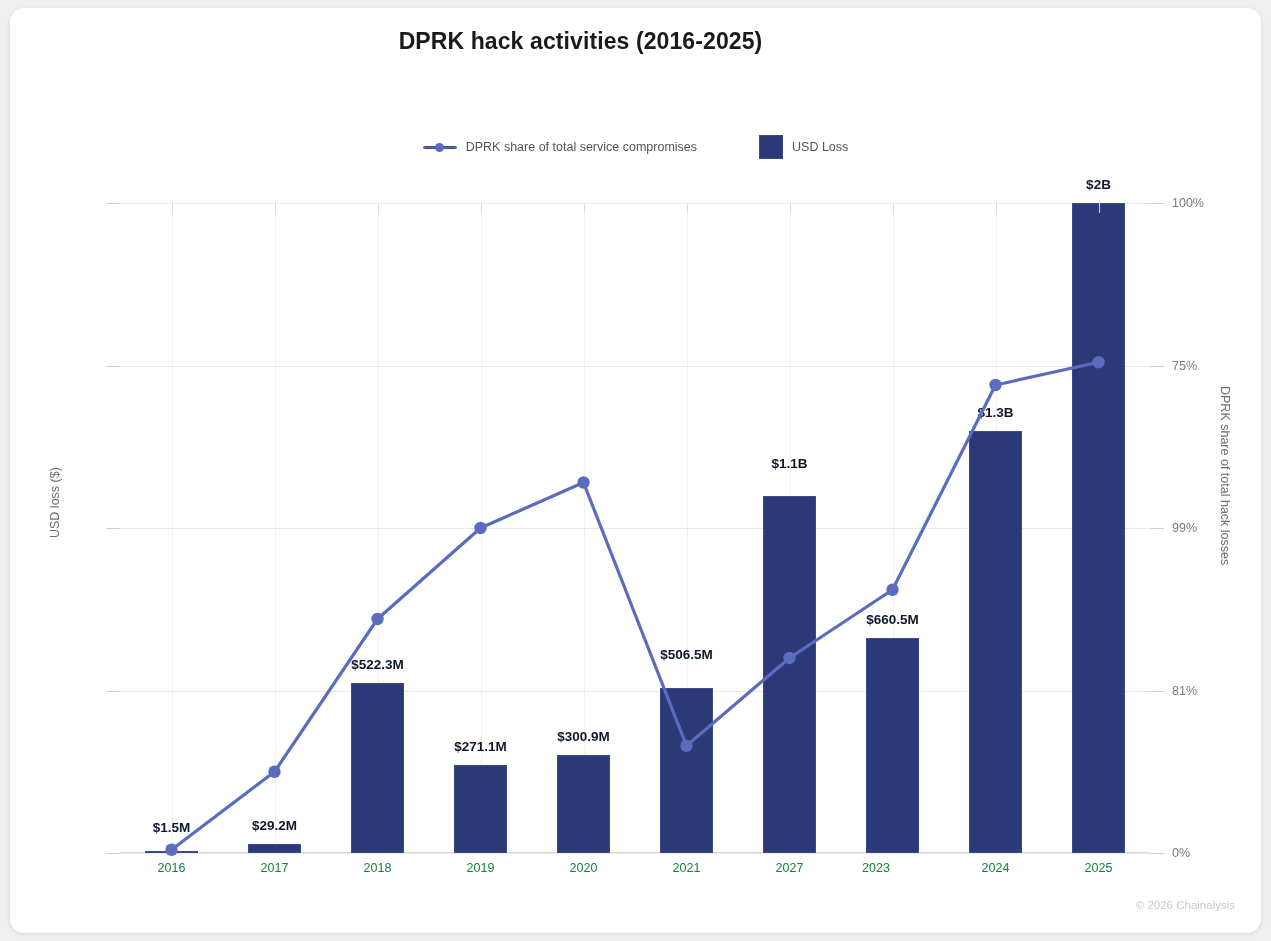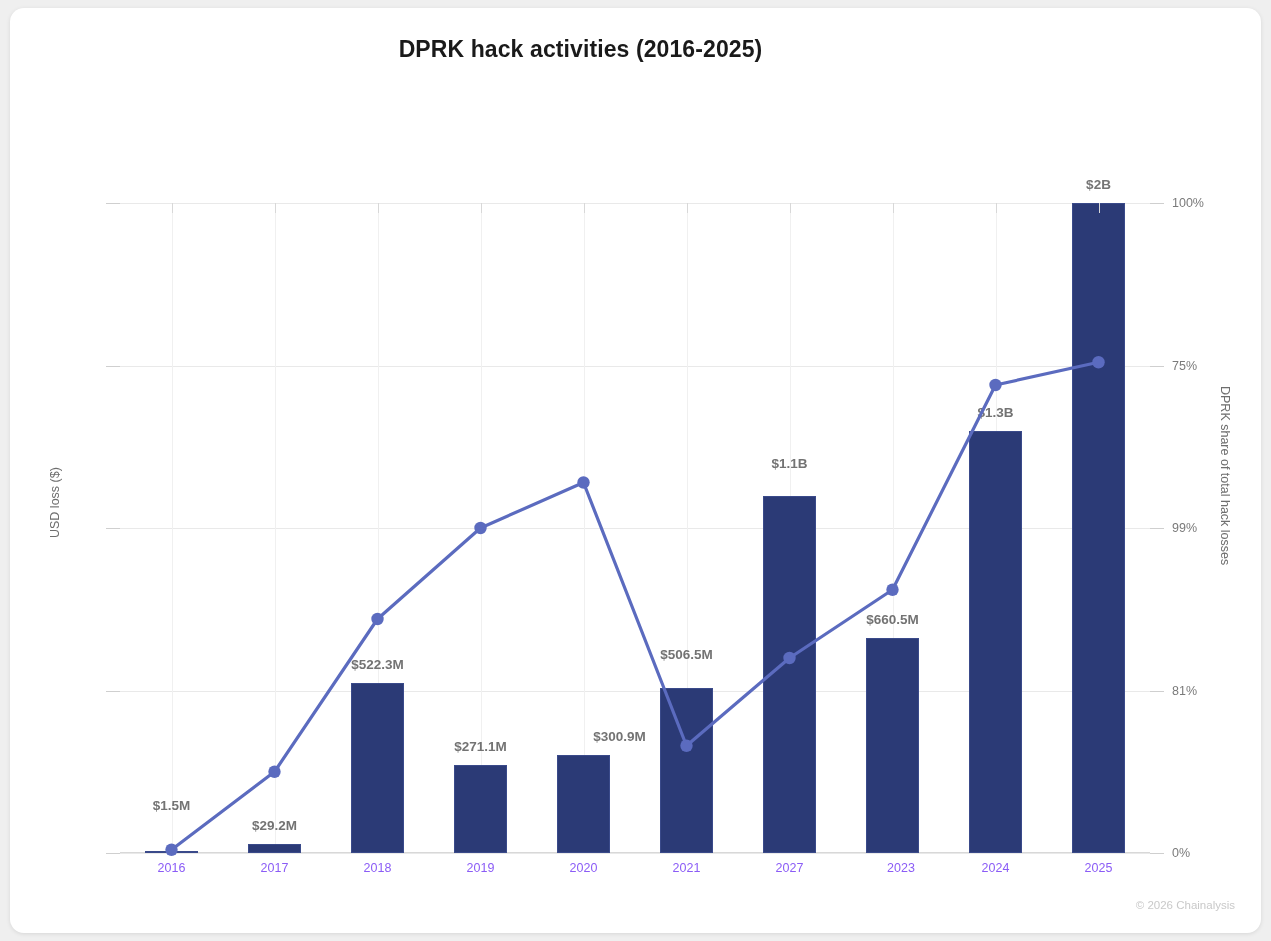--- a/index.html
+++ b/index.html
@@ -18,7 +18,7 @@
     overflow:hidden;
   }
   #title{
-    position:absolute;left:0;top:28px;width:1141px;
+    position:absolute;left:0;top:20px;width:1141px;
     text-align:center;
     font-size:23px;font-weight:bold;color:#1a1a1a;
     letter-spacing:.1px;

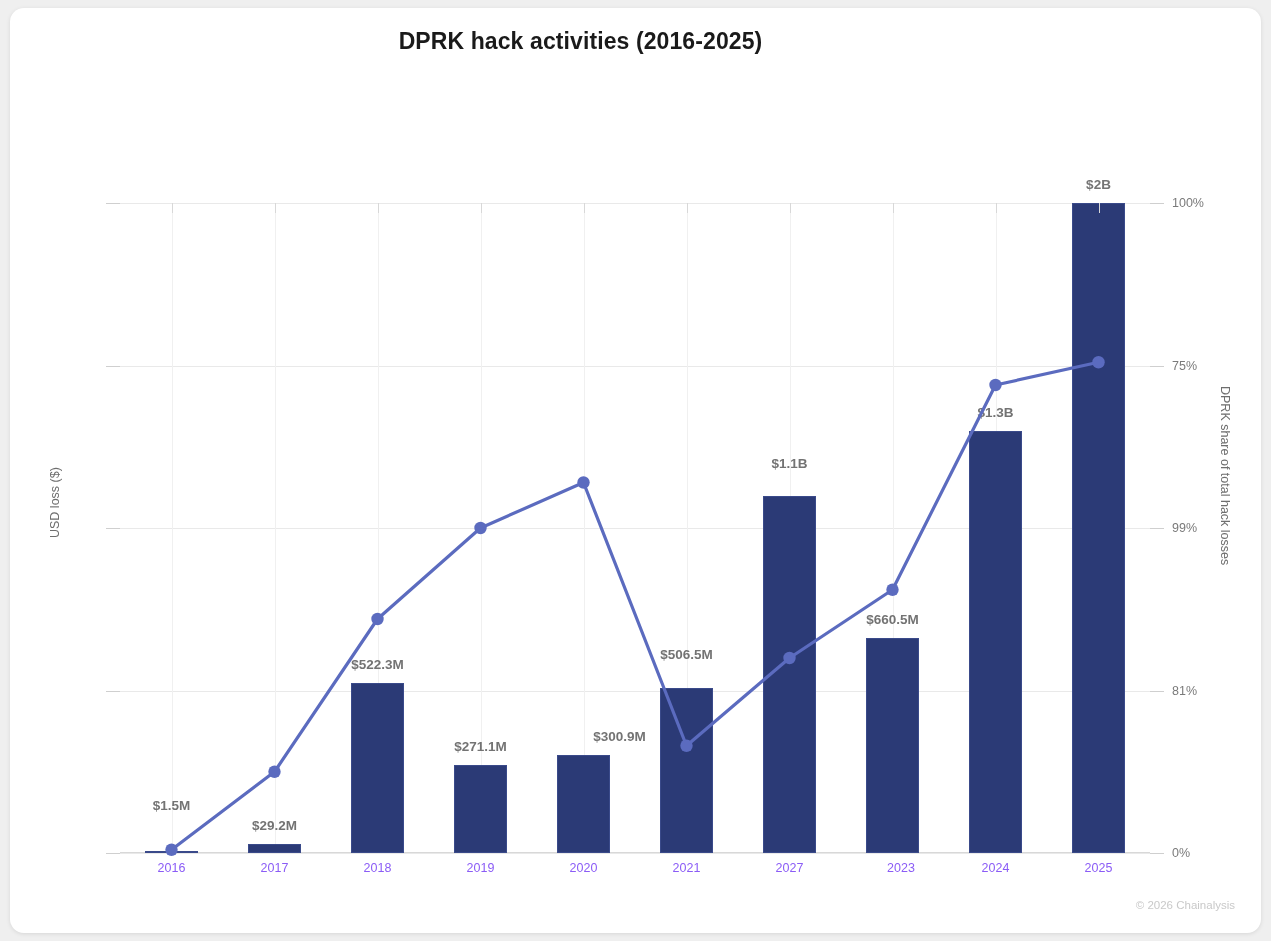--- a/index.html
+++ b/index.html
@@ -99,6 +99,19 @@
 
   <div id="title">DPRK hack activities (2016-2025)</div>
 
+  <div id="legend">
+    <div class="lg">
+      <span class="lg-line">
+        <span class="bar"></span>
+          <span class="dot"></span>
+      </span>
+      <span class="lg-label">DPRK share of total service compromises</span>
+    </div>
+    <div class="lg">
+      <span class="lg-sq"></span>
+      <span class="lg-label">USD Loss</span>
+    </div>
+  </div>
 
   <div id="ylabel-left">USD loss ($)</div>
   <div id="ylabel-right">DPRK share of total hack losses</div>

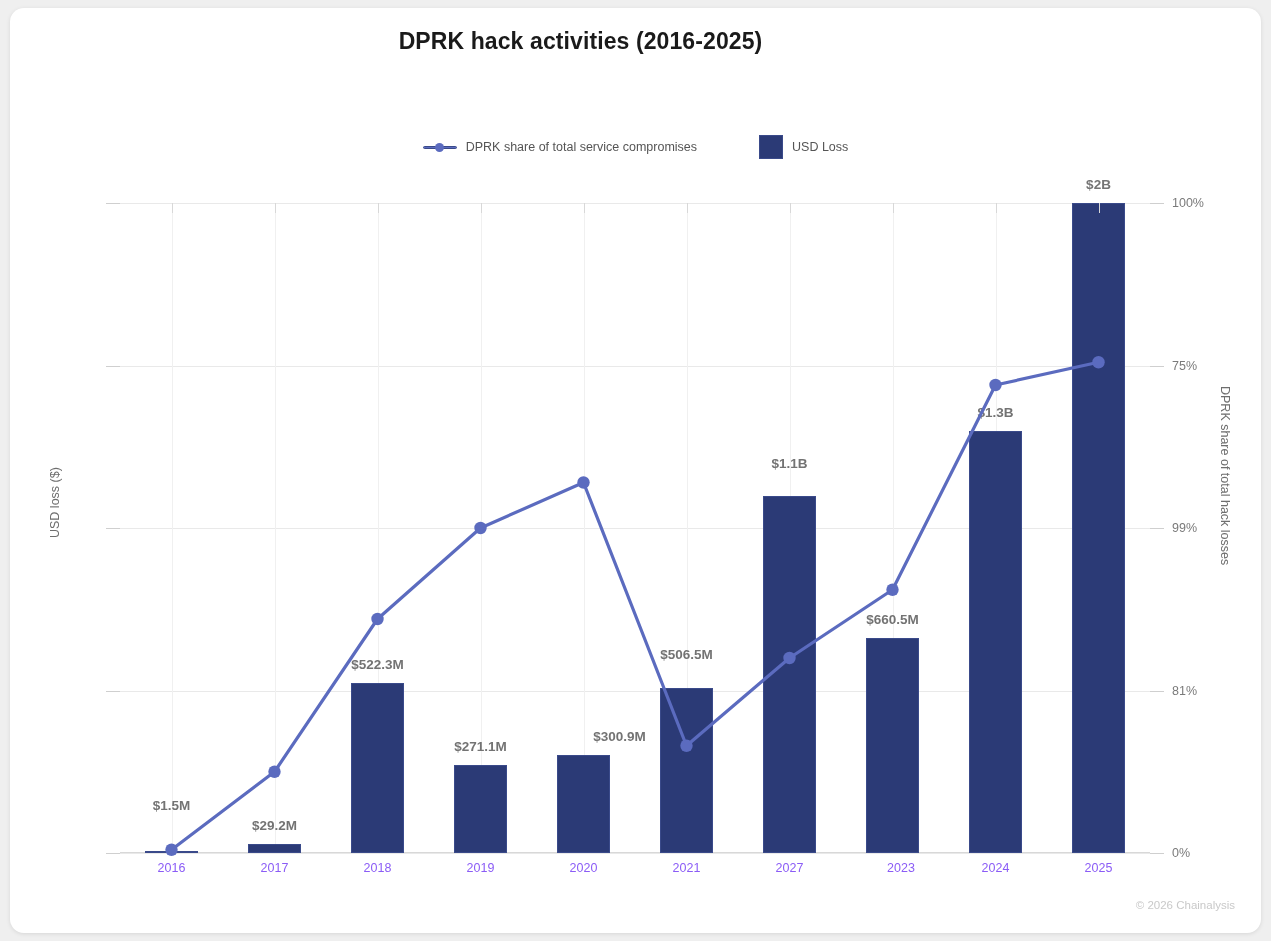--- a/index.html
+++ b/index.html
@@ -75,7 +75,7 @@
   }
   .bar-label{
     position:absolute;
-    font-size:13.5px;font-weight:bold;color:#737373;
+    font-size:13.5px;font-weight:bold;color:#0f172a;
     text-align:right;white-space:nowrap;
     transform:translateX(-50%);
   }

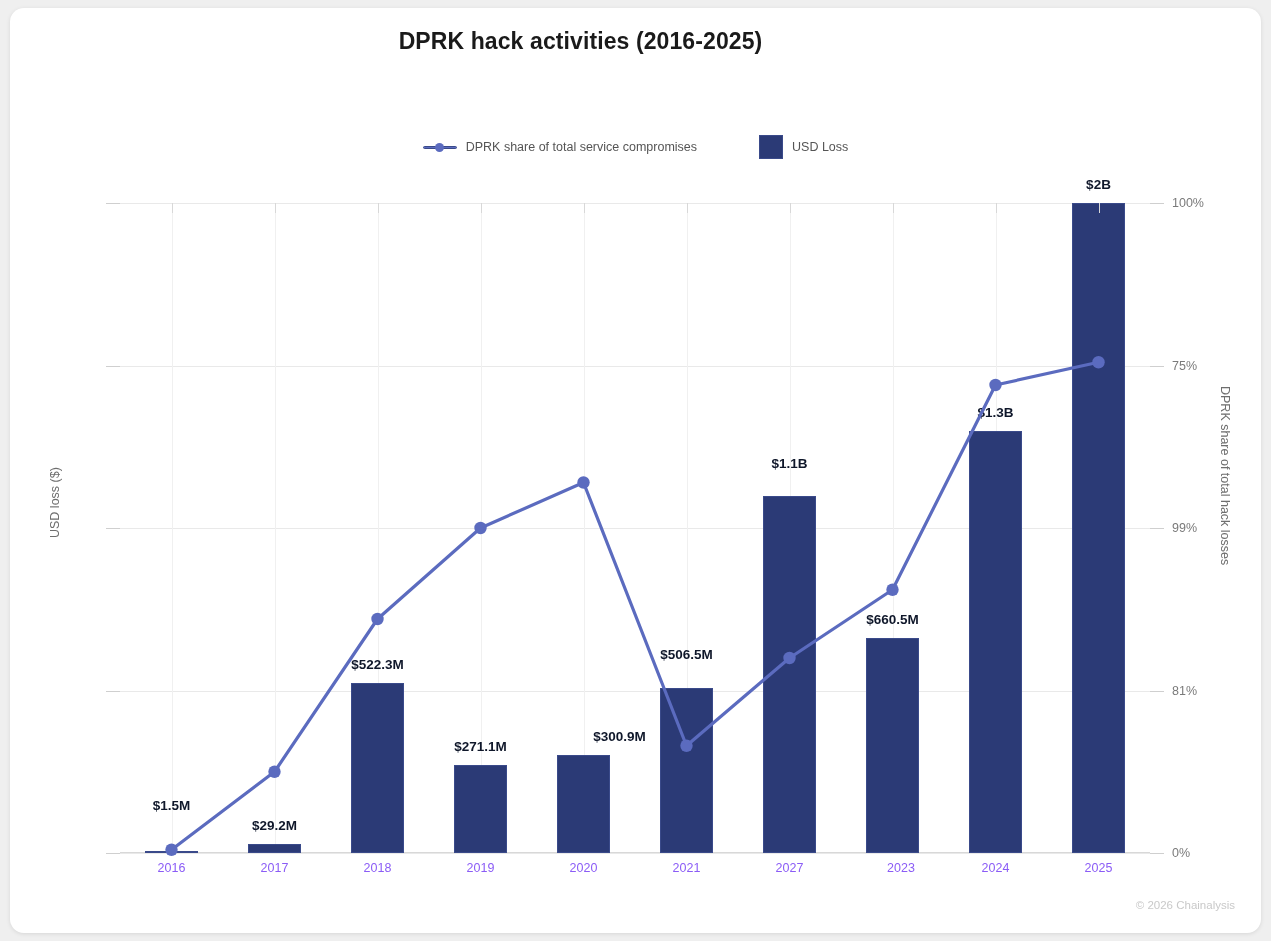--- a/index.html
+++ b/index.html
@@ -166,7 +166,7 @@
         <div class="bar" title="2019: $271.1M" style="left: 333.72px; width: 53.56px; height: 88.1075px; background: rgb(43, 58, 118); border-color: rgb(58, 74, 138);"></div>
         <div class="bar-label" style="left: 360.5px; top: 535.893px;">$271.1M</div>
         <div class="bar" title="2020: $300.9M" style="left: 436.72px; width: 53.56px; height: 97.7925px; background: rgb(43, 58, 118); border-color: rgb(58, 74, 138);"></div>
-        <div class="bar-label" style="left: 463.5px; top: 526.207px; margin-left: 36px;">$300.9M</div>
+        <div class="bar-label" style="left: 463.5px; top: 526.207px;">$300.9M</div>
         <div class="bar" title="2021: $506.5M" style="left: 539.72px; width: 53.56px; height: 164.612px; background: rgb(43, 58, 118); border-color: rgb(58, 74, 138);"></div>
         <div class="bar-label" style="left: 566.5px; top: 444px;">$506.5M</div>
         <div class="bar" title="2022: $1.1B" style="left: 642.72px; width: 53.56px; height: 357.5px; background: rgb(43, 58, 118); border-color: rgb(58, 74, 138);"></div>

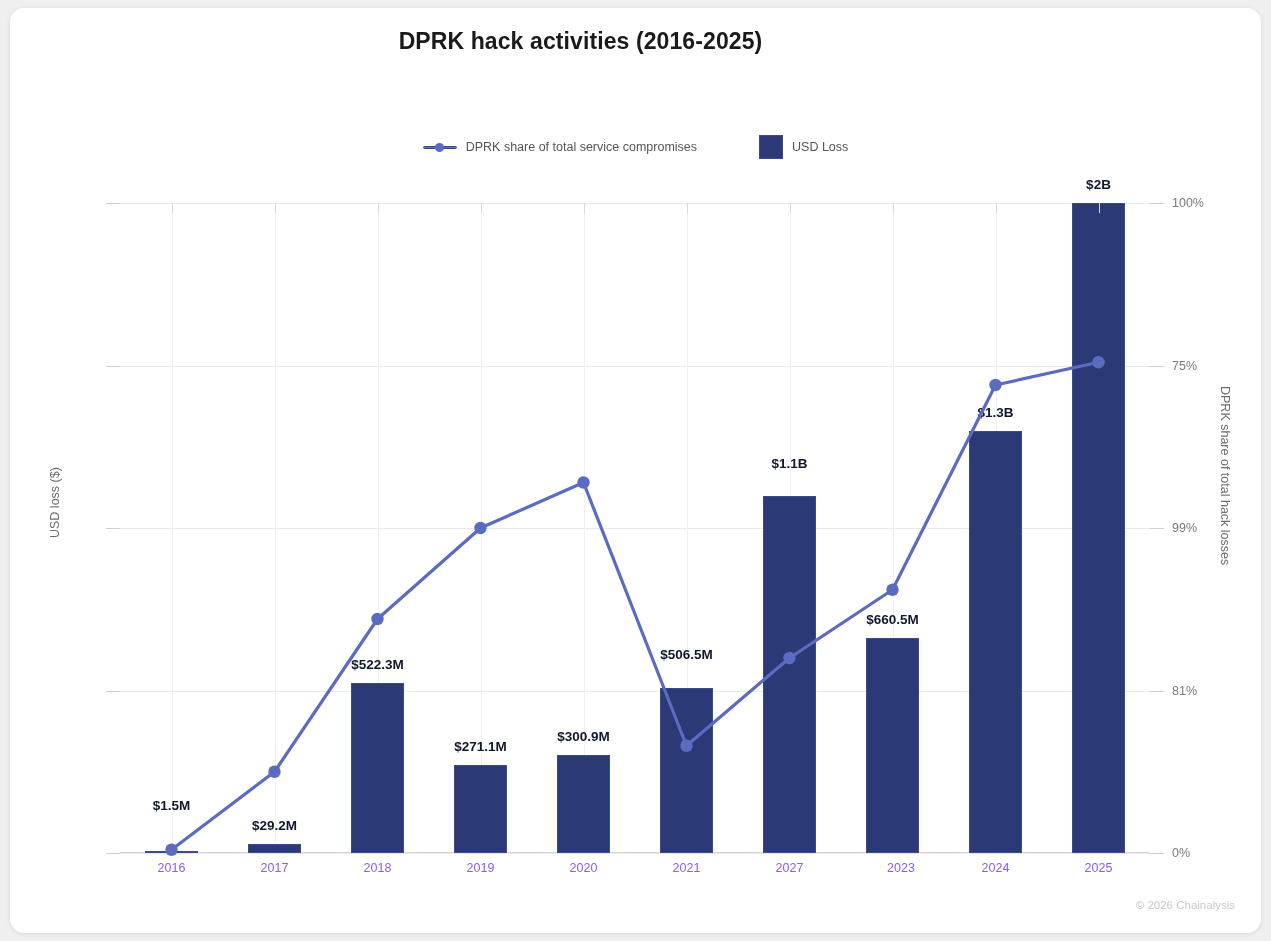--- a/index.html
+++ b/index.html
@@ -158,7 +158,7 @@
       </div>
     <div id="bars-layer">
         <div class="bar" title="2016: $1.5M" style="left: 24.72px; width: 53.56px; height: 1px; background: rgb(43, 58, 118); border-color: rgb(58, 74, 138);"></div>
-        <div class="bar-label" style="left: 51.5px; top: 595px;">$1.5M</div>
+        <div class="bar-label" style="left: 51.5px; top: 617px;">$1.5M</div>
         <div class="bar" title="2017: $29.2M" style="left: 127.72px; width: 53.56px; height: 9.49px; background: rgb(43, 58, 118); border-color: rgb(58, 74, 138);"></div>
         <div class="bar-label" style="left: 154.5px; top: 614.51px;">$29.2M</div>
         <div class="bar" title="2018: $522.3M" style="left: 230.72px; width: 53.56px; height: 169.748px; background: rgb(43, 58, 118); border-color: rgb(58, 74, 138);"></div>

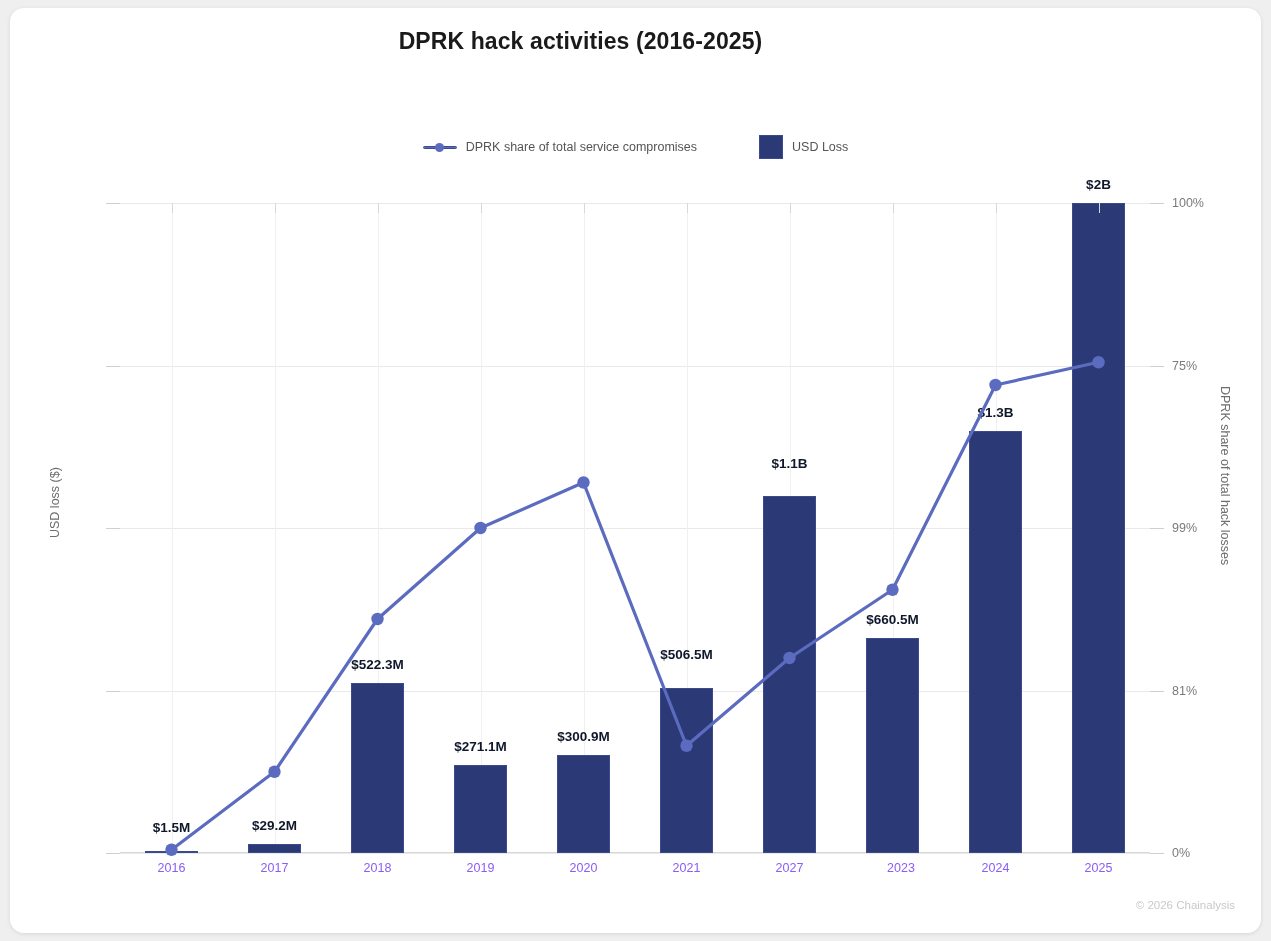--- a/index.html
+++ b/index.html
@@ -81,7 +81,7 @@
   }
   .xlab{
     position:absolute;top:658px;
-    font-size:12.5px;color:#8b5cf6;
+    font-size:12.5px;color:#15803d;
     text-align:center;white-space:nowrap;
     transform:translateX(-50%);
   }

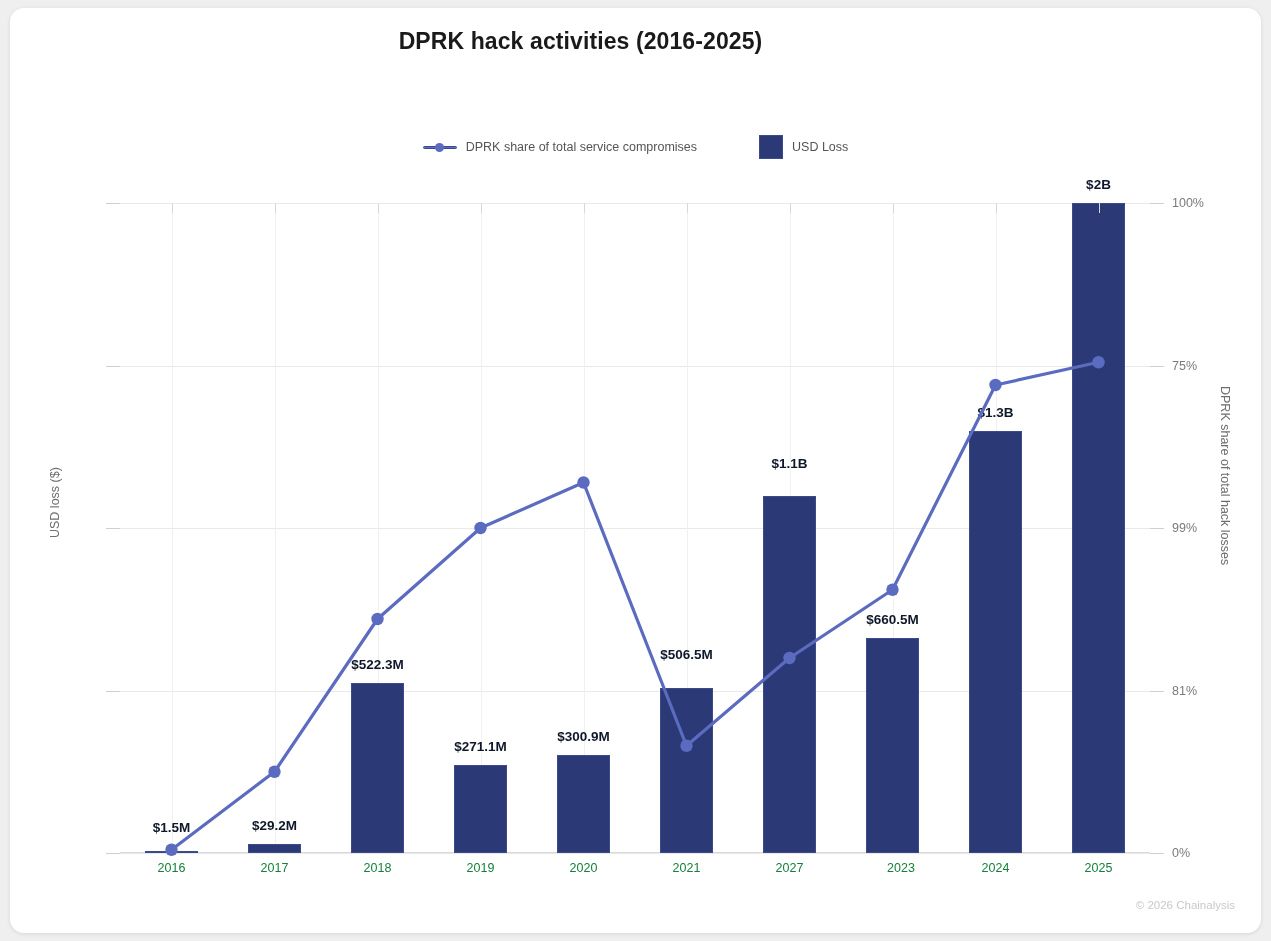--- a/index.html
+++ b/index.html
@@ -227,7 +227,7 @@
         <div class="xtick" style="left: 669.5px;"></div>
         <div class="xlab" style="left: 669.5px;">2027</div>
         <div class="xtick" style="left: 772.5px;"></div>
-        <div class="xlab" style="left: 781px; text-align: right;">2023</div>
+        <div class="xlab" style="left: 756px; text-align: right;">2023</div>
         <div class="xtick" style="left: 875.5px;"></div>
         <div class="xlab" style="left: 875.5px; text-align: center;">2024</div>
         <div class="xtick" style="left: 978.5px;"></div>

